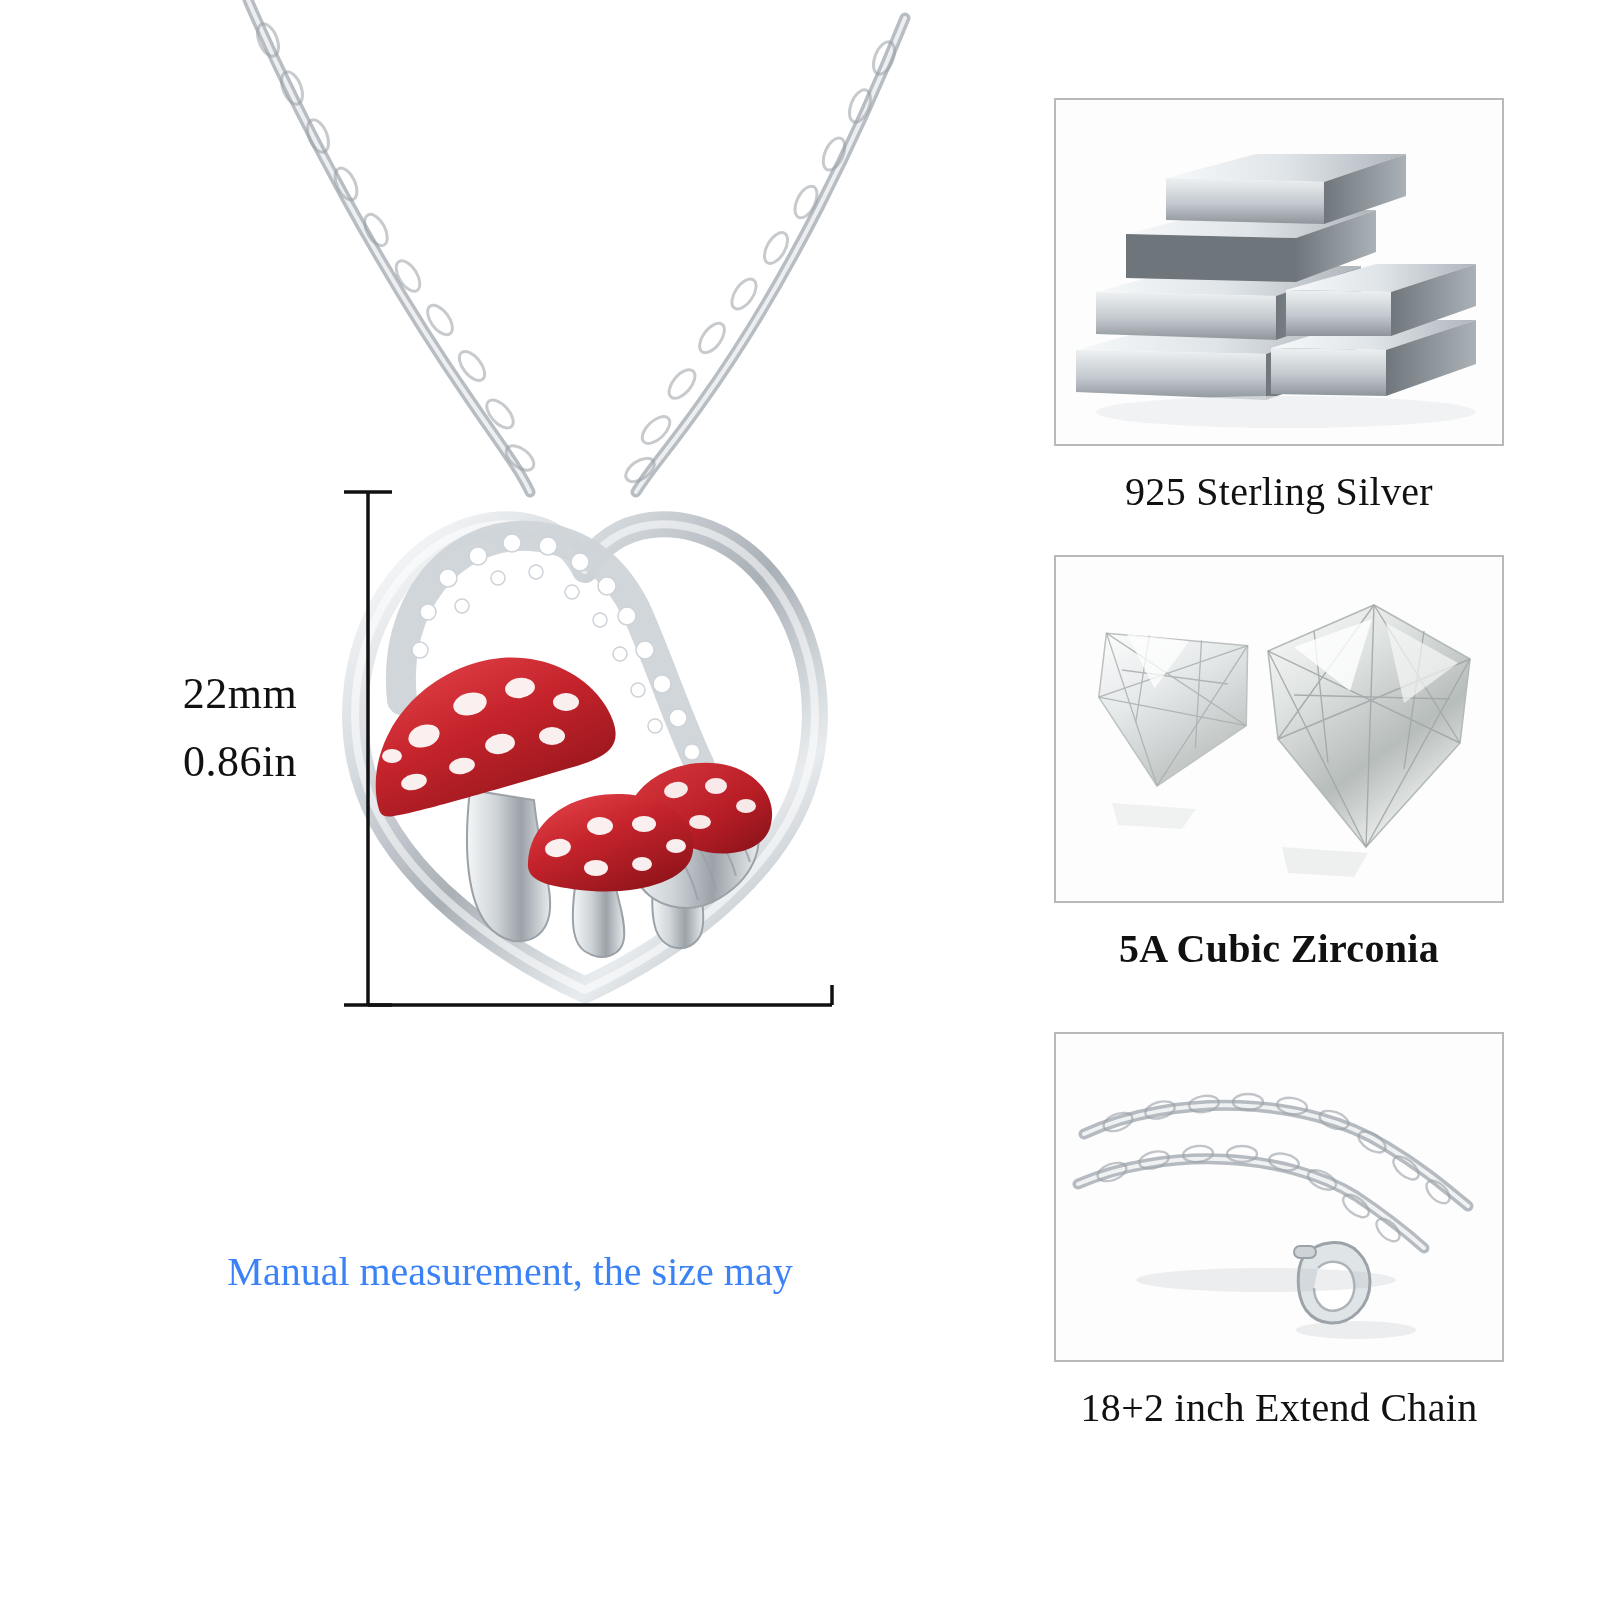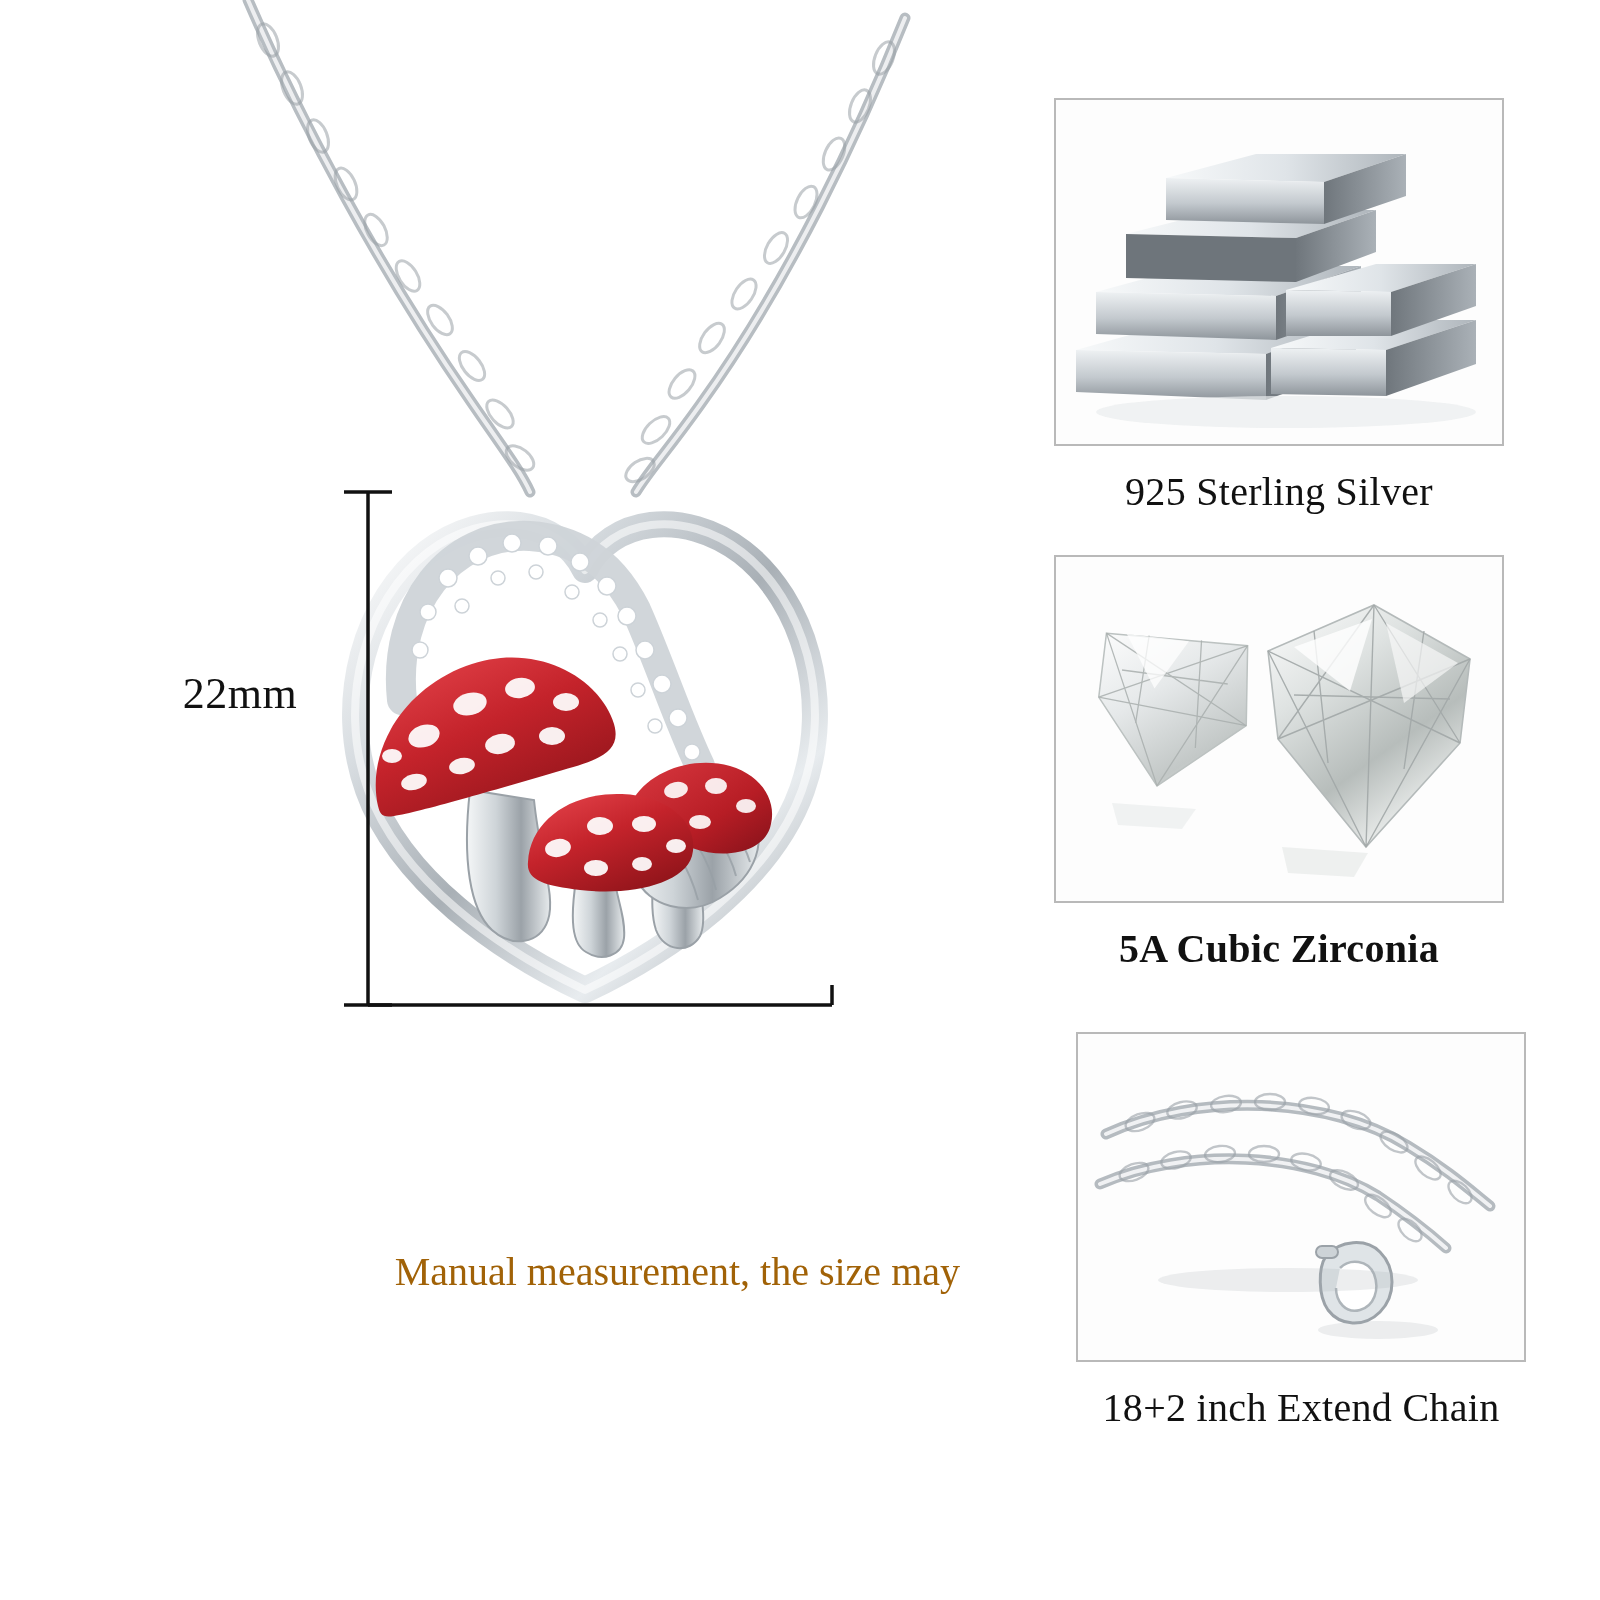--- a/index.html
+++ b/index.html
@@ -285,6 +285,7 @@
 
   <div class="dim-vert">
     <div>22mm</div>
+    <div>0.86in</div>
   </div>
 
 

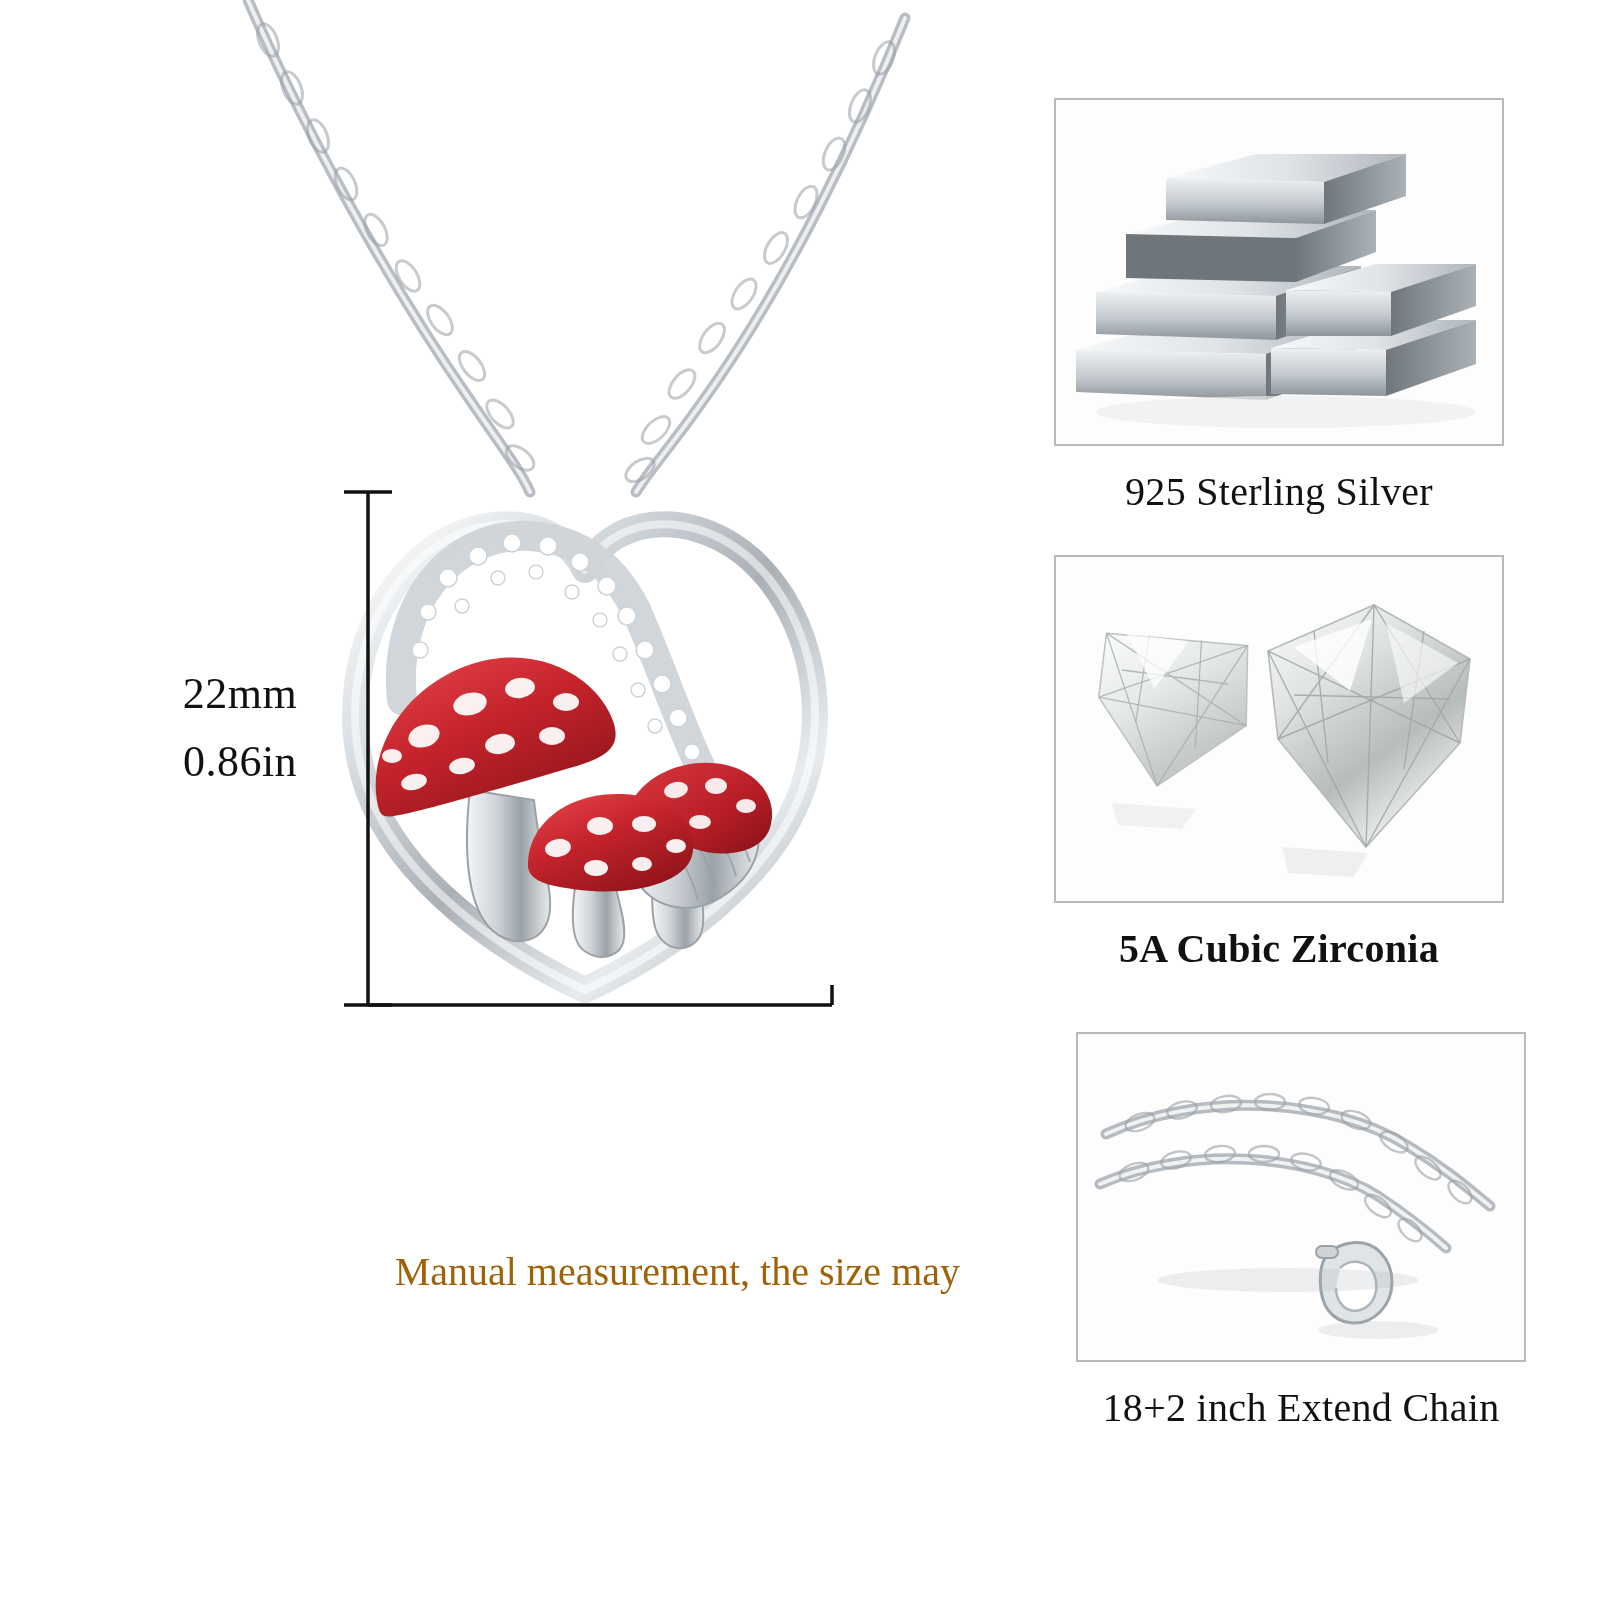--- a/index.html
+++ b/index.html
@@ -59,10 +59,10 @@
     left: 60px;
     top: 1235px;
     width: 900px;
-    text-align: right;
+    text-align: center;
     font-size: 40px;
     line-height: 1.85;
-    color: #a16207;
+    color: #3b82f6;
   }
 
   

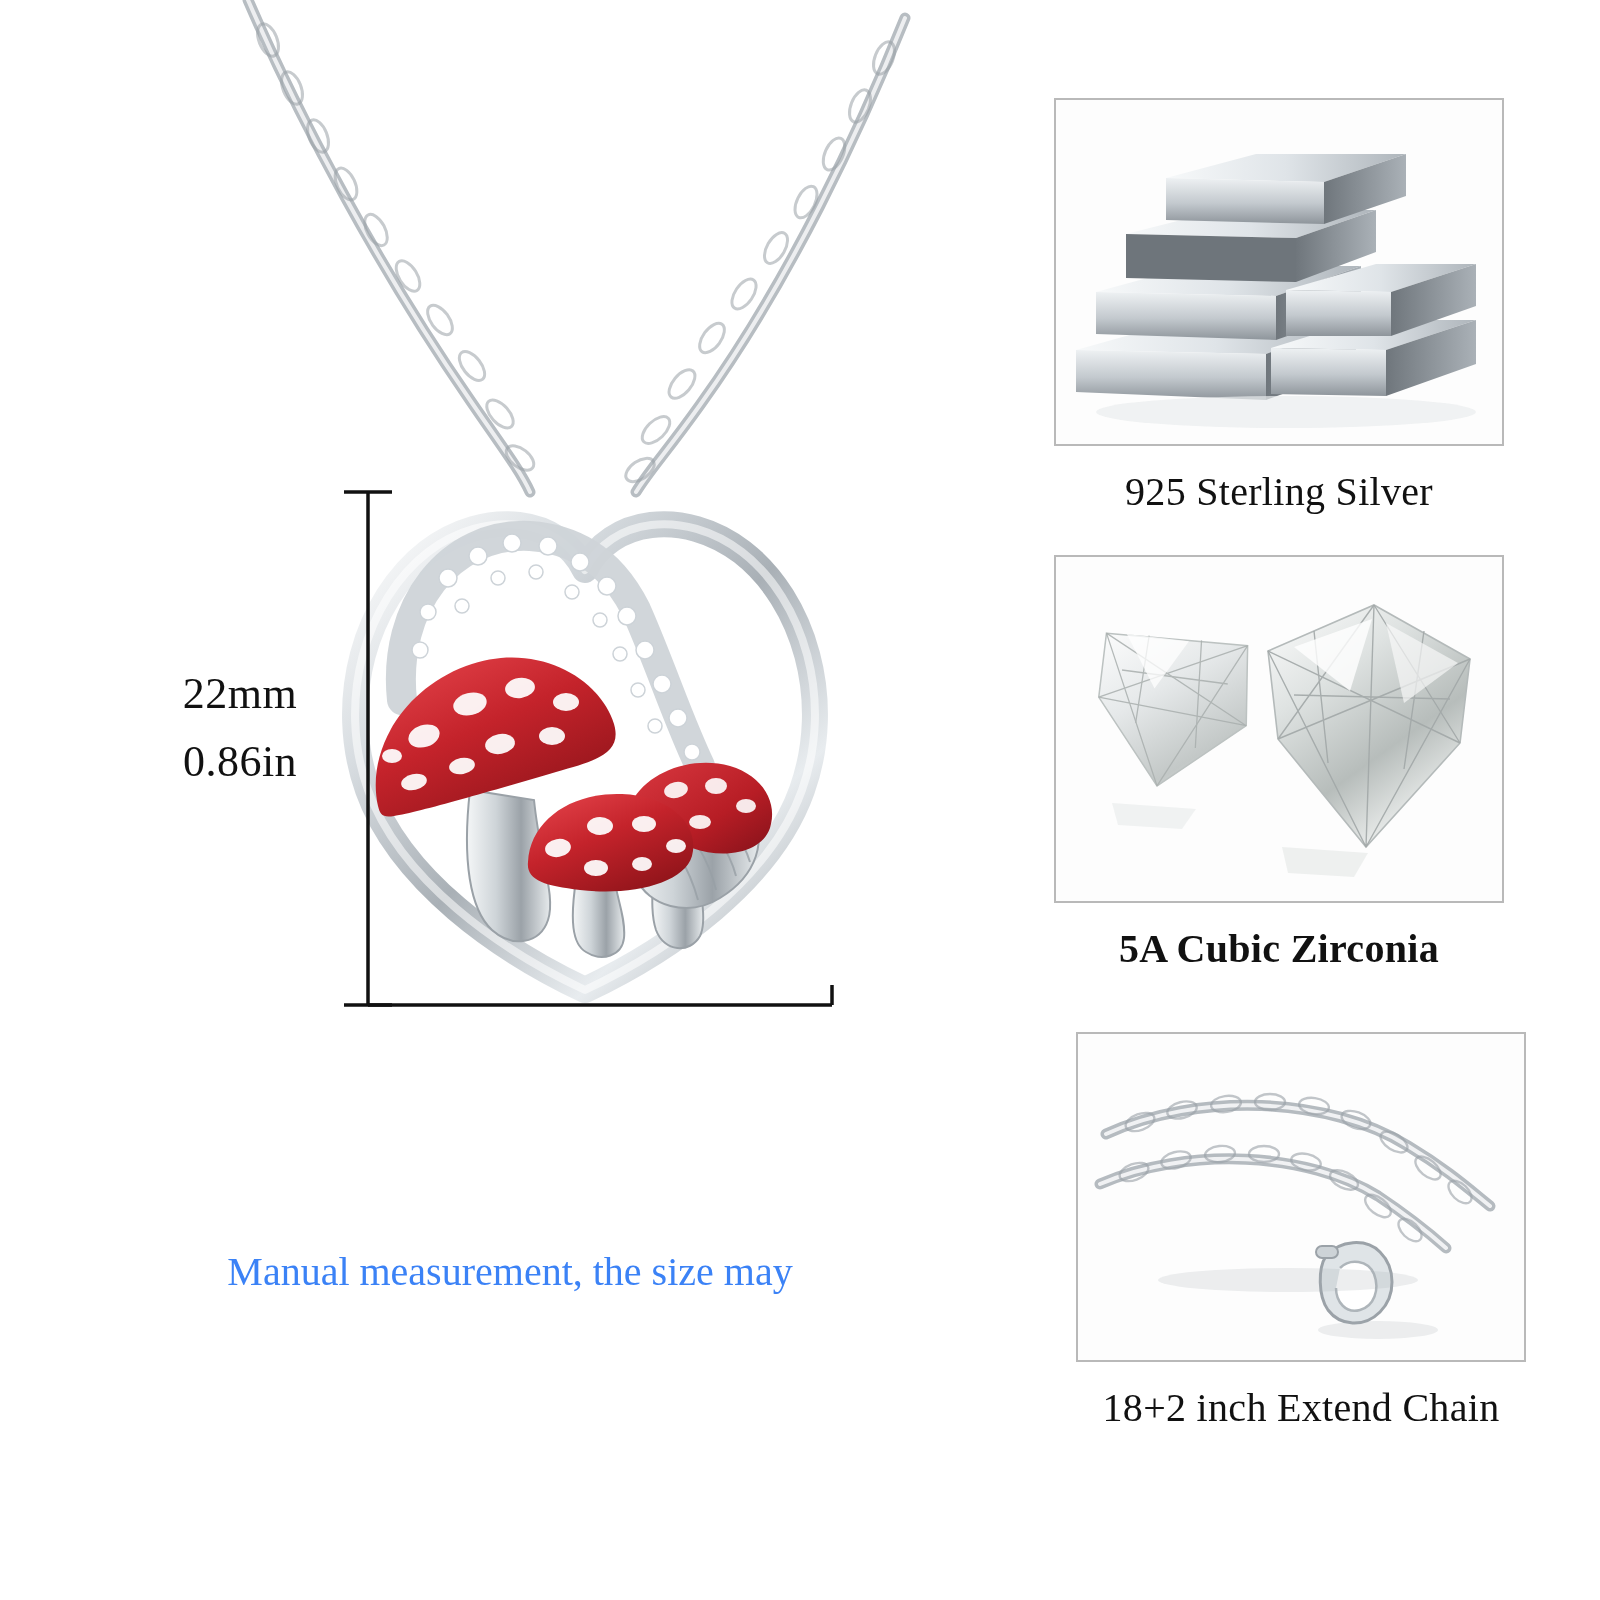--- a/index.html
+++ b/index.html
@@ -81,7 +81,7 @@
   }
   .feature-1 { top: 98px; }
   .feature-2 { top: 555px; font-weight: bold; }
-  .feature-3 { top: 1032px; margin-left: 22px; }
+  .feature-3 { top: 1032px; }
 
   .feature-box {
     width: 450px;

